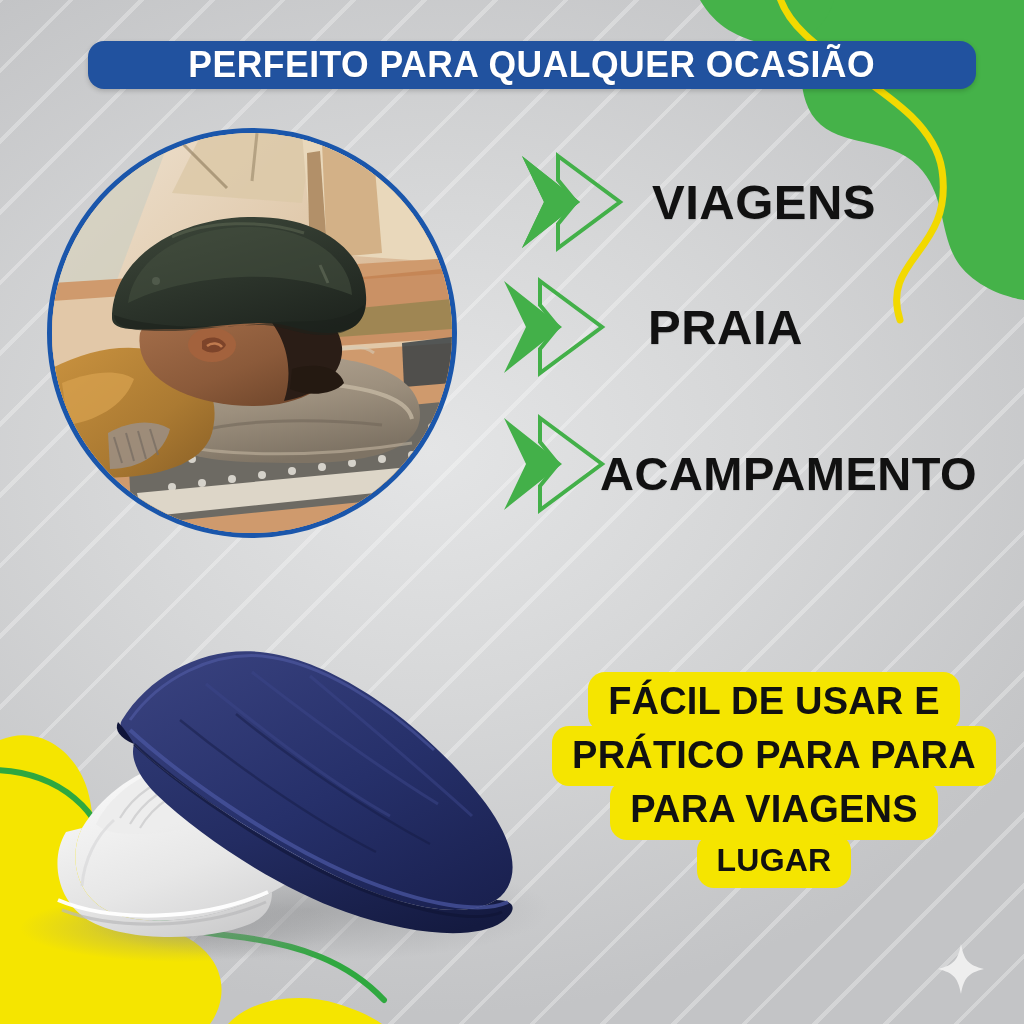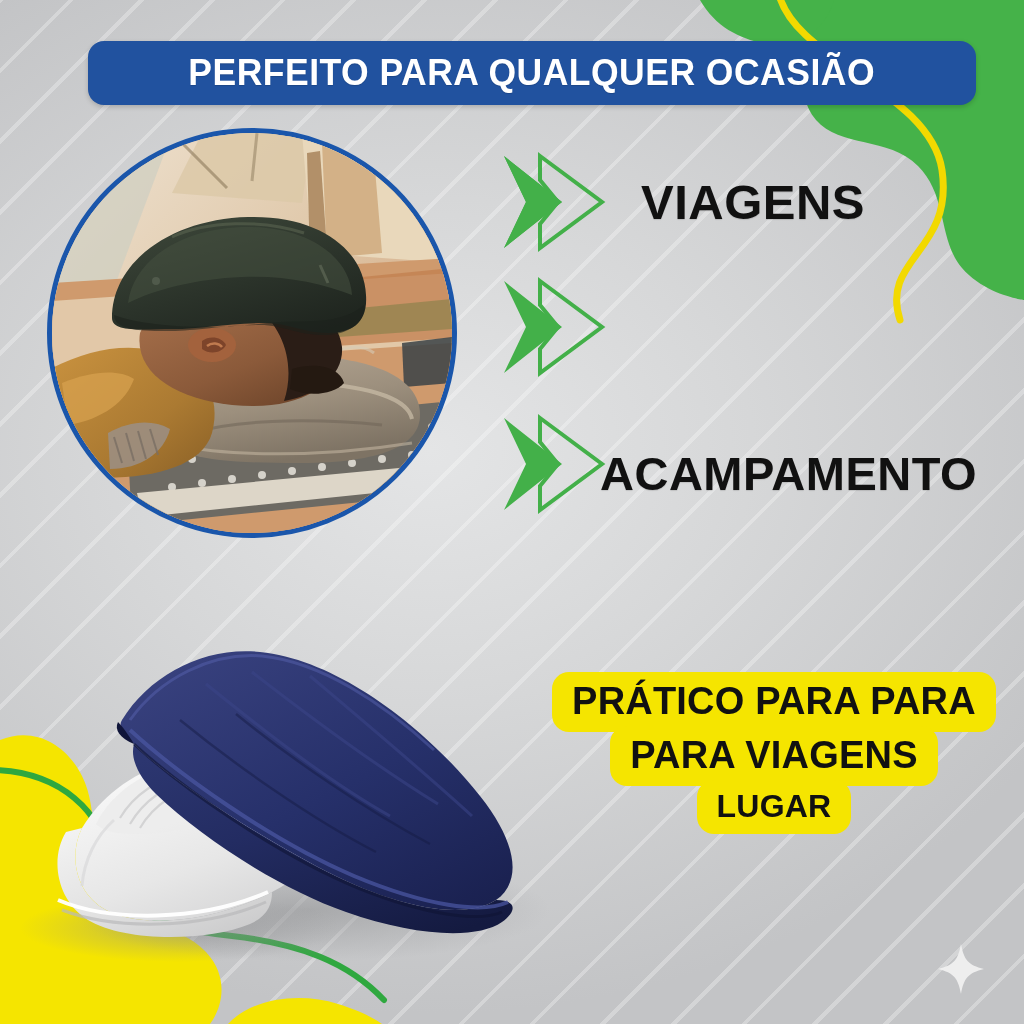--- a/index.html
+++ b/index.html
@@ -48,7 +48,7 @@
     left: 88px;
     top: 41px;
     width: 888px;
-    height: 64px;
+    height: 48px;
     background: #21529f;
     border-radius: 16px;
     display: flex;

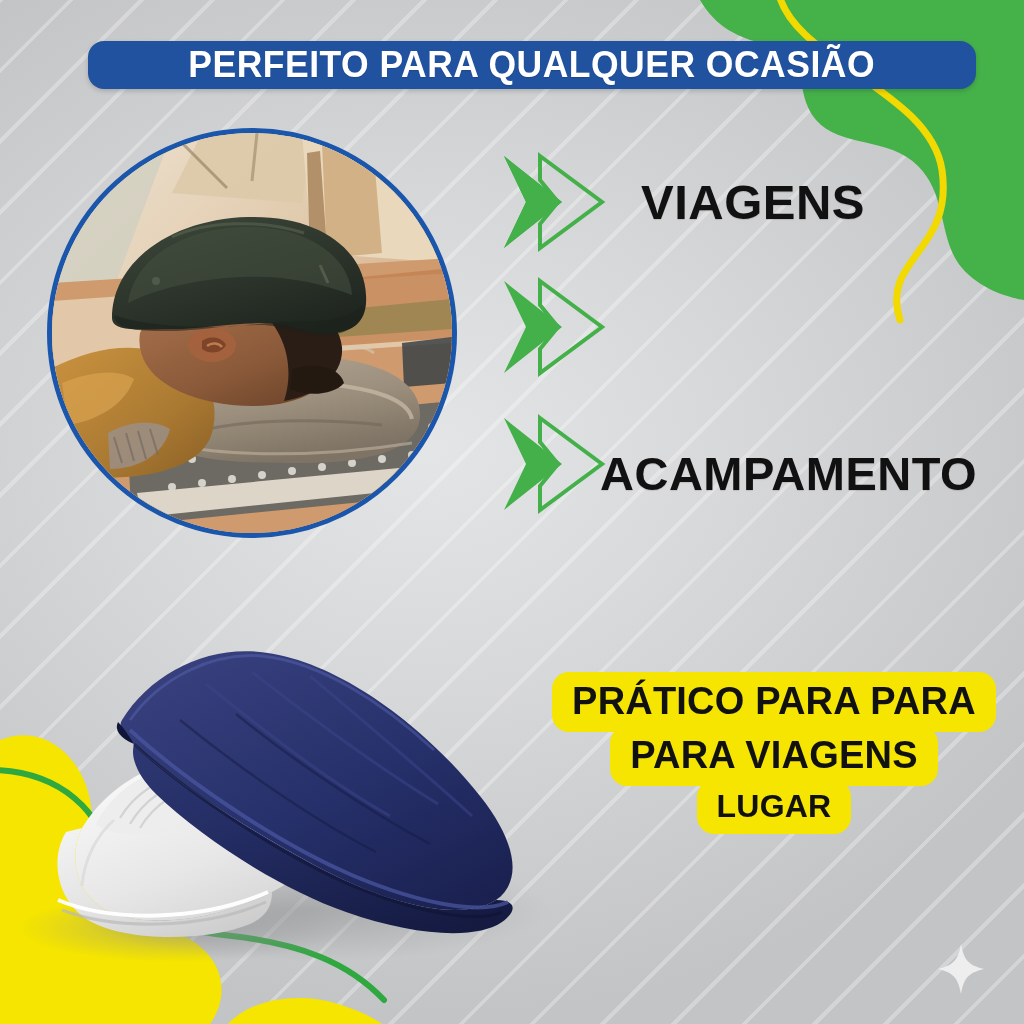--- a/index.html
+++ b/index.html
@@ -97,7 +97,7 @@
     display: flex;
     align-items: center;
   }
-  .feature-row.r0 { top: 0px;   left: 0px; gap: 7px; }
+  .feature-row.r0 { top: 0px;   left: 18px; }
   .feature-row.r1 { top: 125px; left: 0px; }
   .feature-row.r2 { top: 262px; left: 0px; }
 

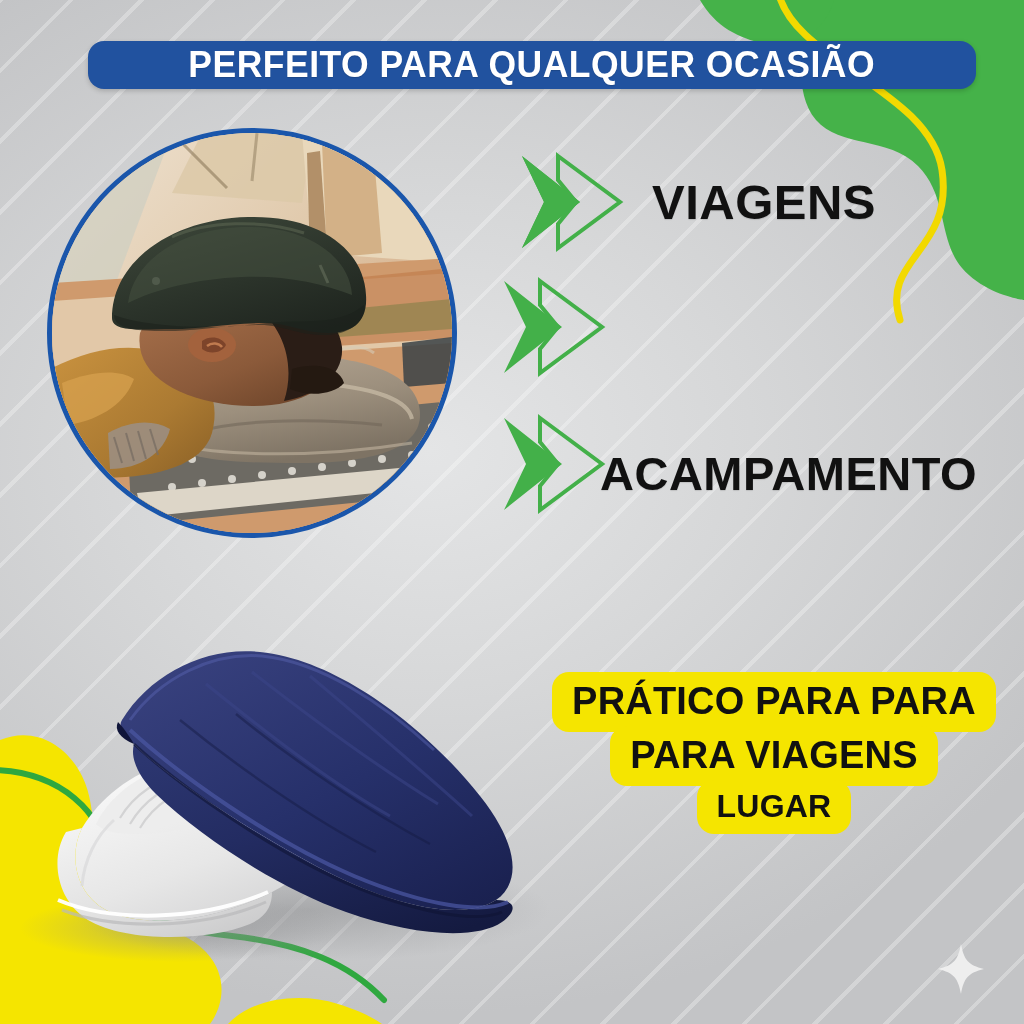--- a/index.html
+++ b/index.html
@@ -334,6 +334,7 @@
         <path d="M4,6 L62,52 L4,98 L26,52 Z" fill="#43b049"></path>
         <path d="M40,6 L102,52 L40,98 L40,74 L58,52 L40,30 Z" fill="none" stroke="#43b049" stroke-width="4"></path>
       </svg>
+      <span class="feature-label">PRAIA</span>
     </div>
 
     <div class="feature-row r2">

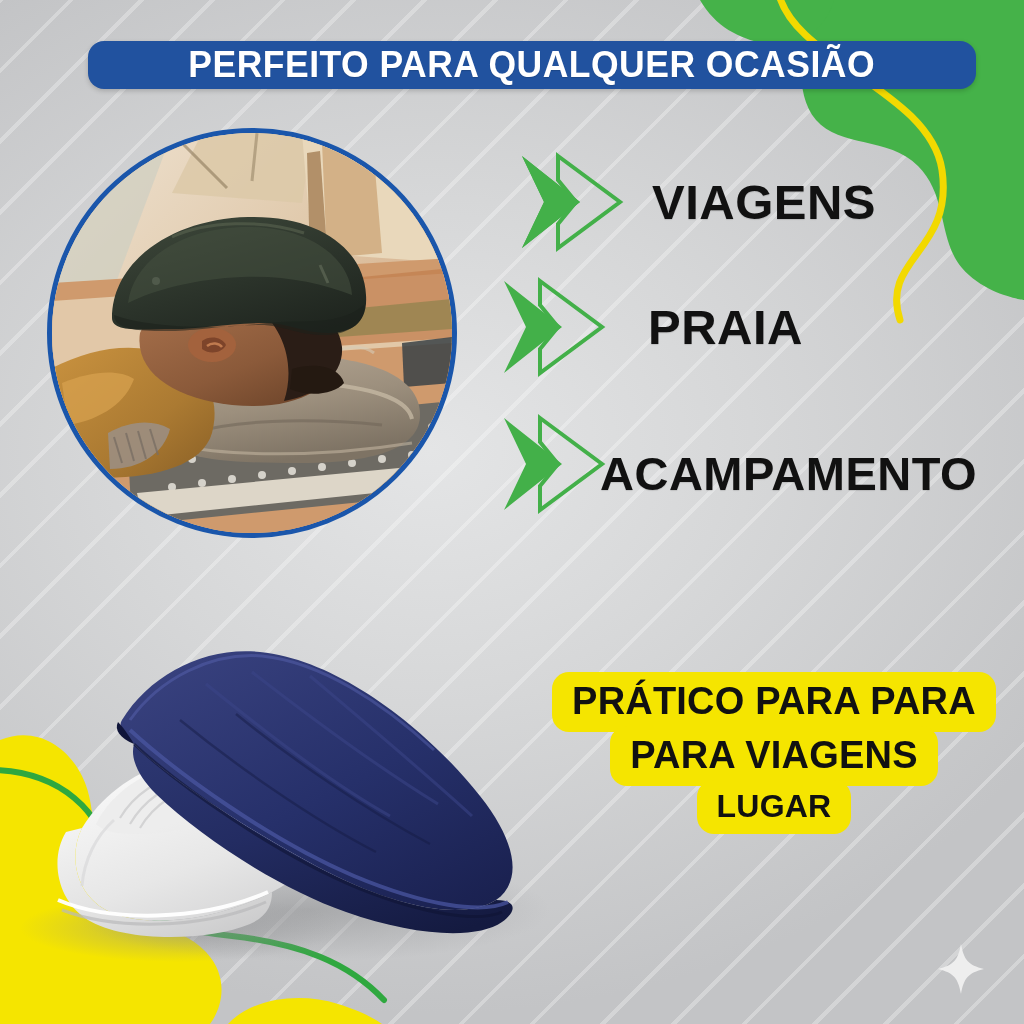--- a/index.html
+++ b/index.html
@@ -425,6 +425,9 @@
   </div>
 
   <div class="callout">
+    <div class="callout-line cl1">
+      <span class="hl">FÁCIL DE USAR E</span>
+    </div>
     <div class="callout-line cl2">
       <span class="hl">PRÁTICO PARA PARA</span>
     </div>

